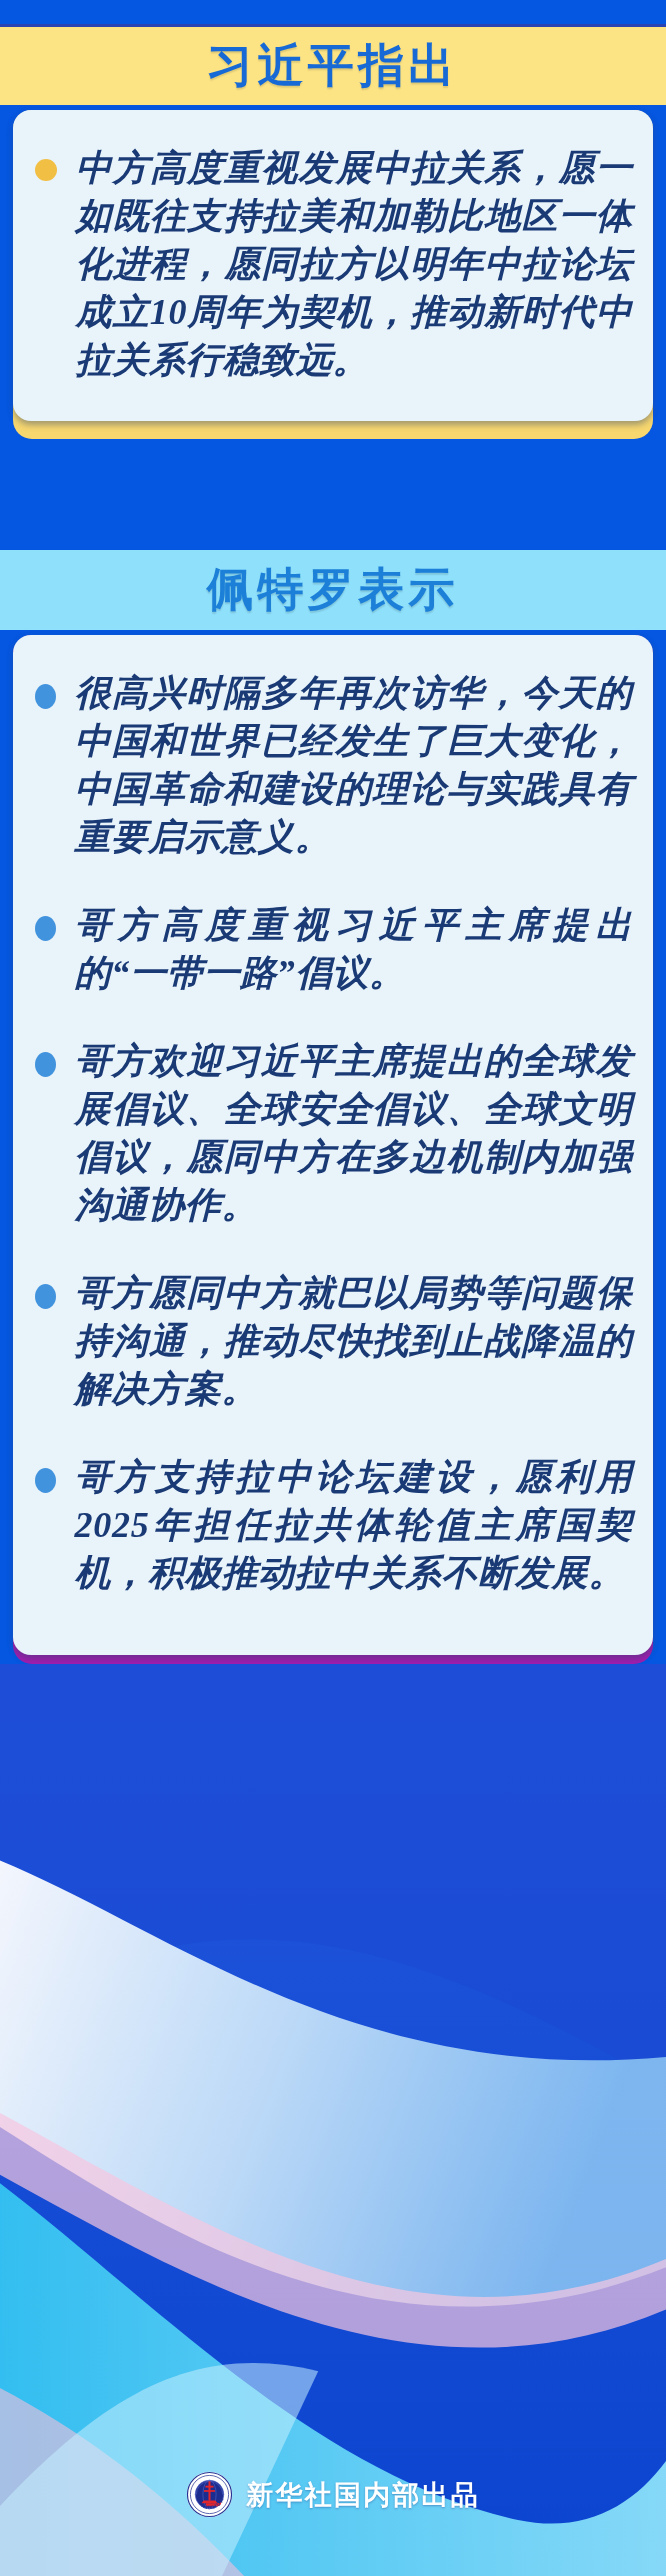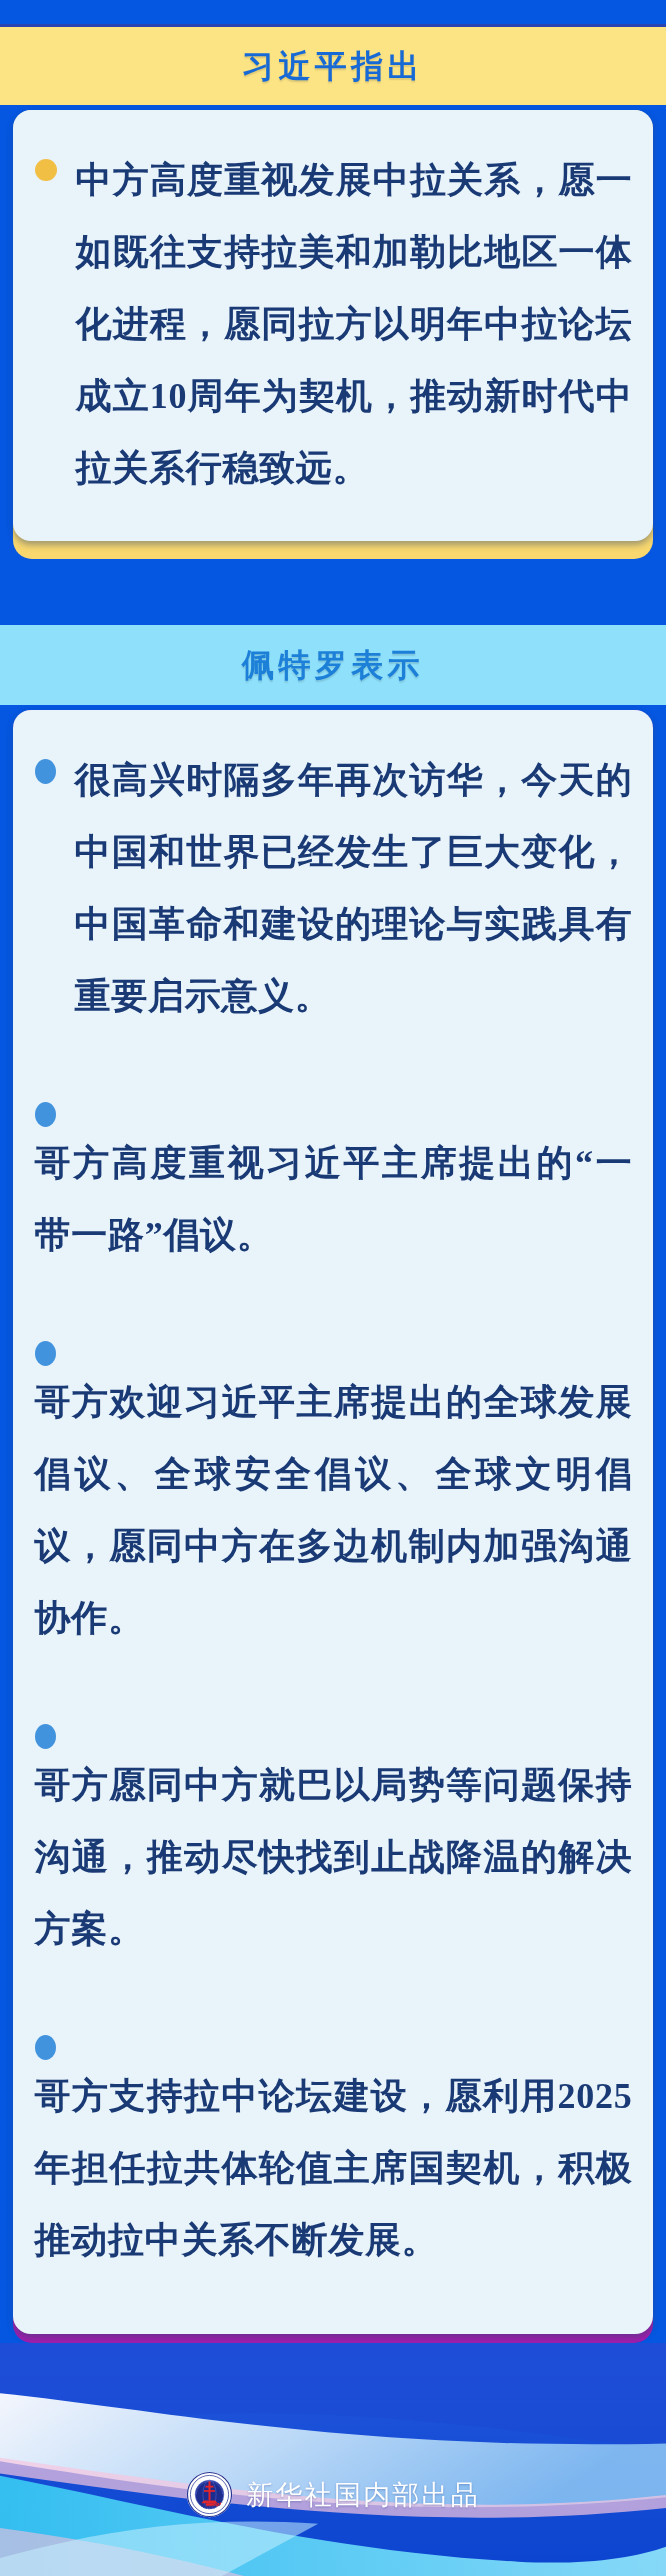--- a/index.html
+++ b/index.html
@@ -19,7 +19,7 @@
   .band-yellow{height:78px;background:#fce485;}
   .band-cyan{height:80px;background:#8fe0fb;margin-top:66px;}
   .band-title{
-    font-size:32px;font-weight:900;letter-spacing:4.4px;line-height:1;
+    font-size:46px;font-weight:900;letter-spacing:4.4px;line-height:1;
     text-shadow:0 1.5px 1.5px rgba(0,0,0,0.12);
     text-align:center;
   }

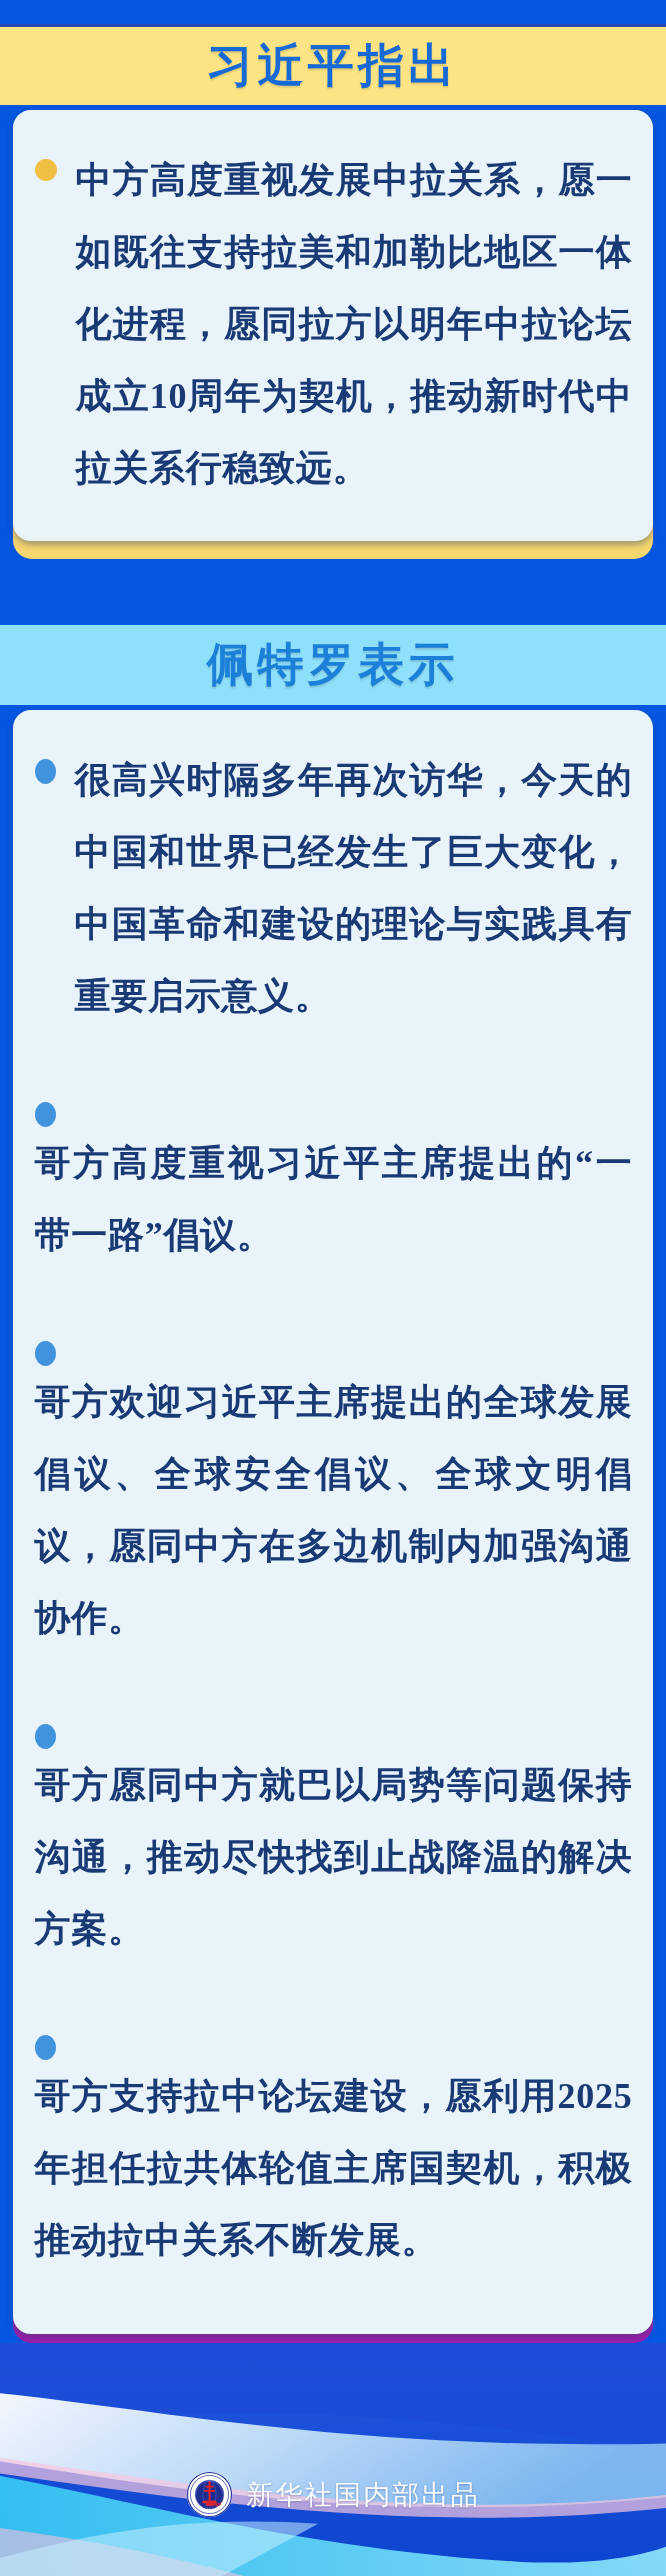--- a/index.html
+++ b/index.html
@@ -43,8 +43,8 @@
   .dot-blue{width:21px;height:25px;border-radius:50%;background:#4293dd;}
   .item-text{
     flex:1 1 auto;
-    font-size:36px;line-height:72px;font-weight:700;
-    color:#1a3a75;text-align:justify;letter-spacing:0.7px;
+    font-size:36px;line-height:48px;font-weight:700;
+    color:#1a3a75;text-align:justify;letter-spacing:0.7px;font-style:italic;
   }
 
   

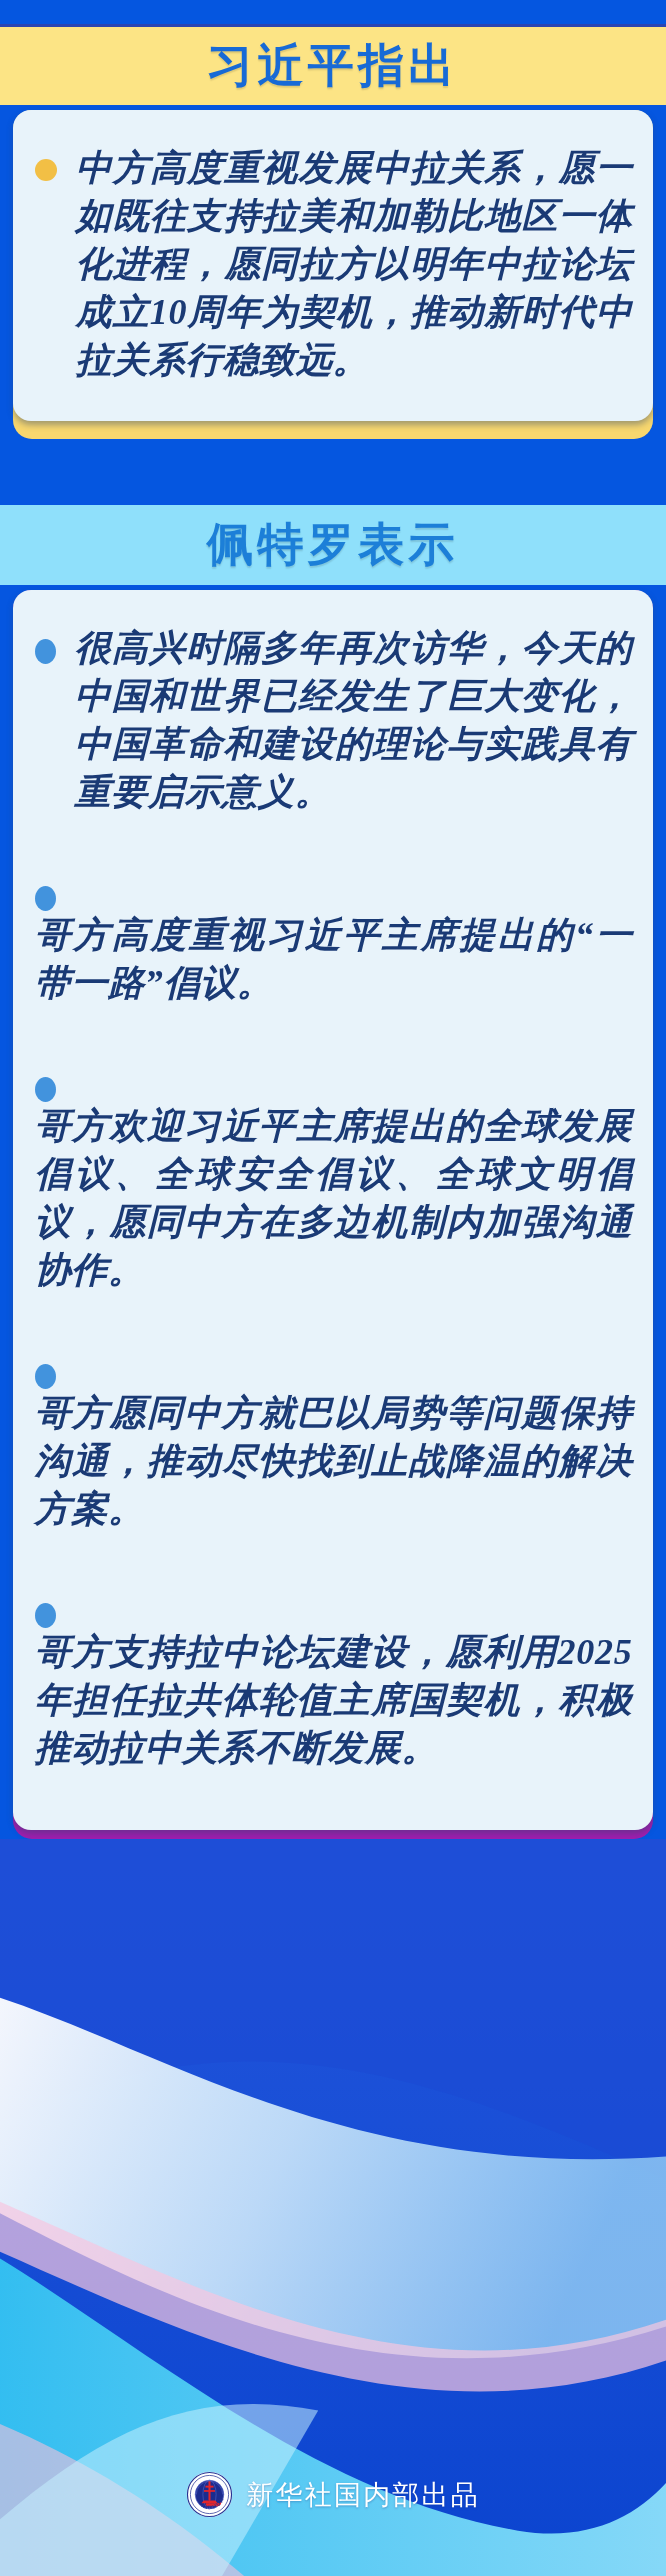--- a/index.html
+++ b/index.html
@@ -17,7 +17,7 @@
   
   .band{display:flex;align-items:center;justify-content:center;}
   .band-yellow{height:78px;background:#fce485;}
-  .band-cyan{height:80px;background:#8fe0fb;margin-top:66px;}
+  .band-cyan{height:80px;background:#8fe0fb;margin-top:111px;}
   .band-title{
     font-size:46px;font-weight:900;letter-spacing:4.4px;line-height:1;
     text-shadow:0 1.5px 1.5px rgba(0,0,0,0.12);

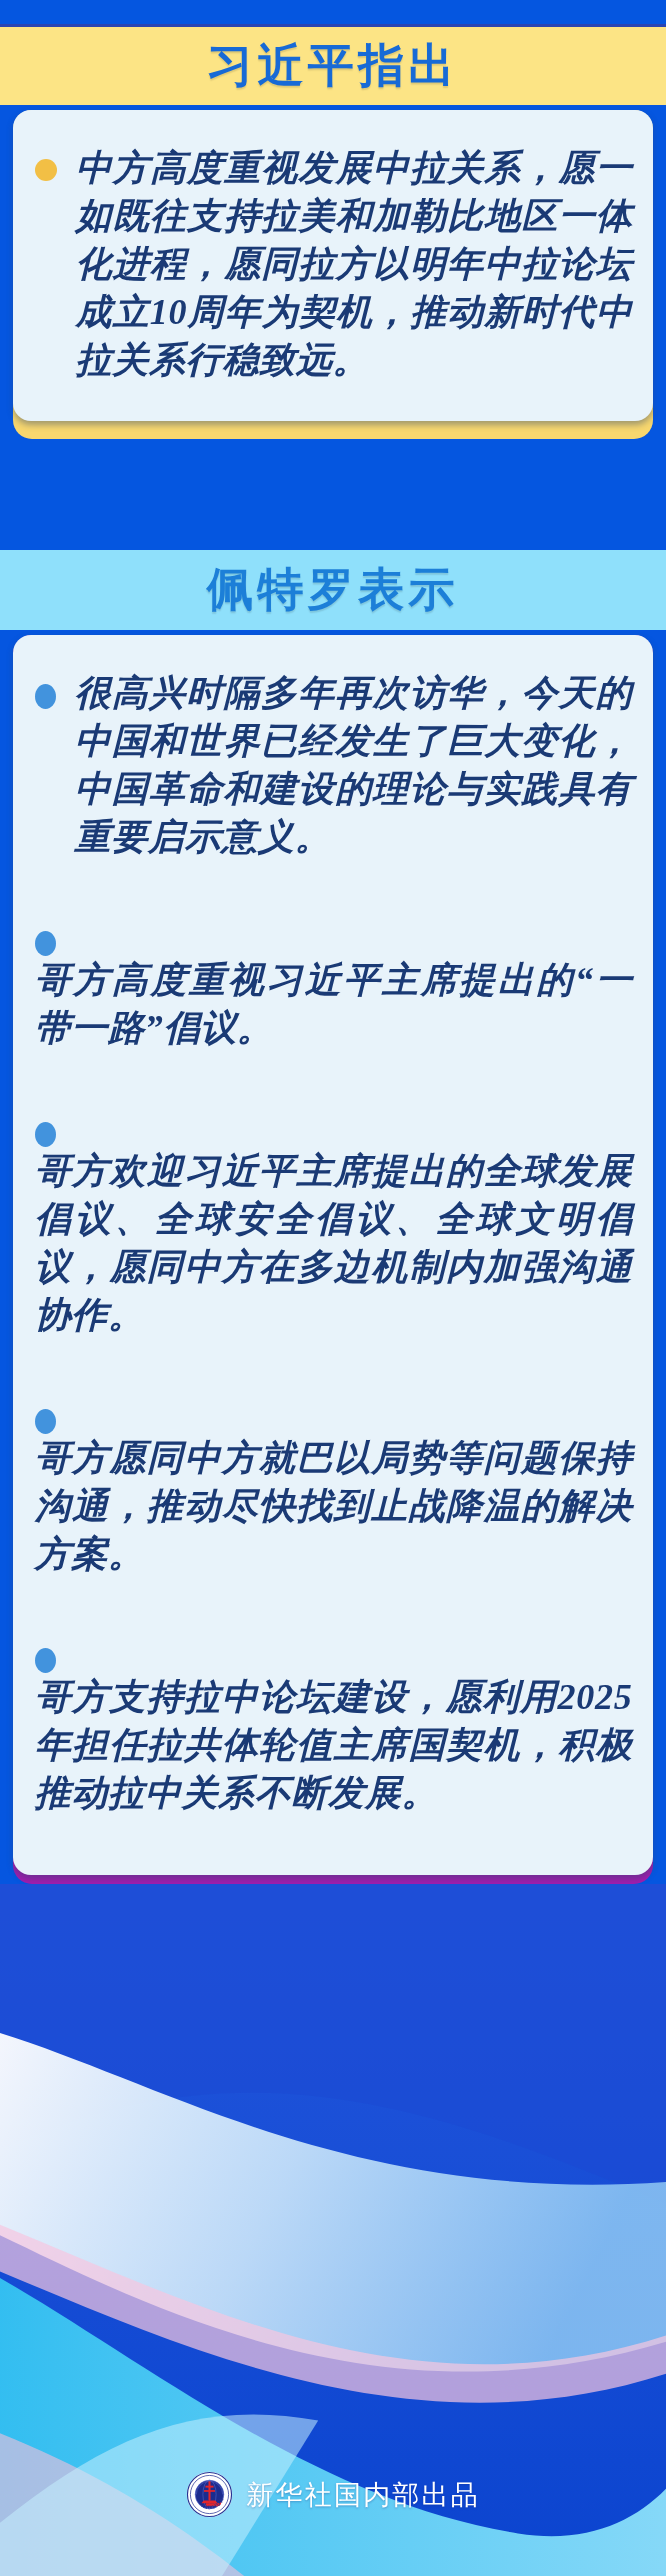--- a/index.html
+++ b/index.html
@@ -37,7 +37,7 @@
   }
   .wrap-cyan .card{padding-bottom:58px;}
   .item{display:flex;align-items:flex-start;}
-  .item + .item{margin-top:55px;flex-direction:column;}
+  .item + .item{margin-top:40px;}
   .dot{flex:0 0 auto;margin:15px 19px 0 0;}
   .dot-yellow{width:22px;height:22px;border-radius:50%;background:#f2bf45;}
   .dot-blue{width:21px;height:25px;border-radius:50%;background:#4293dd;}

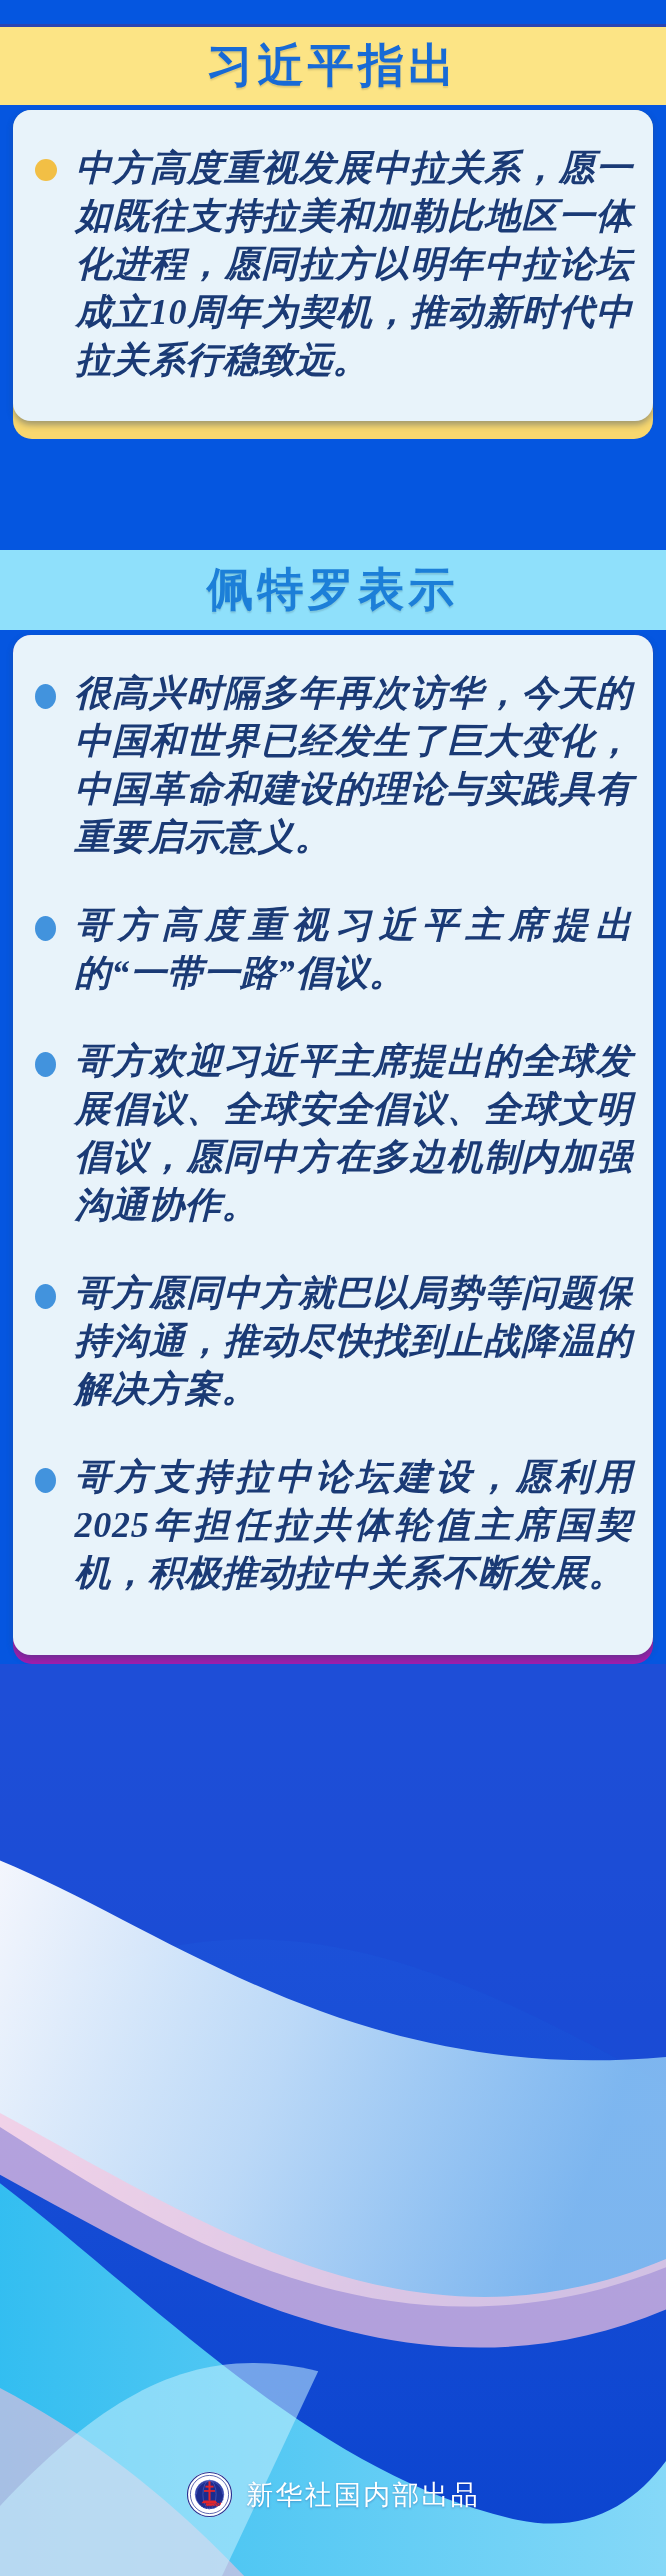--- a/index.html
+++ b/index.html
@@ -57,7 +57,7 @@
   .emblem{width:47px;height:47px;flex:0 0 auto;}
   .credit-text{
     font-family:"Liberation Sans","DejaVu Sans",sans-serif;
-    font-size:27px;font-weight:400;color:#ffffff;letter-spacing:2.2px;
+    font-size:27px;font-weight:700;color:#ffffff;letter-spacing:2.2px;
     text-shadow:0 0.7px 2.2px rgba(20,40,120,0.35);
   }
 </style>

